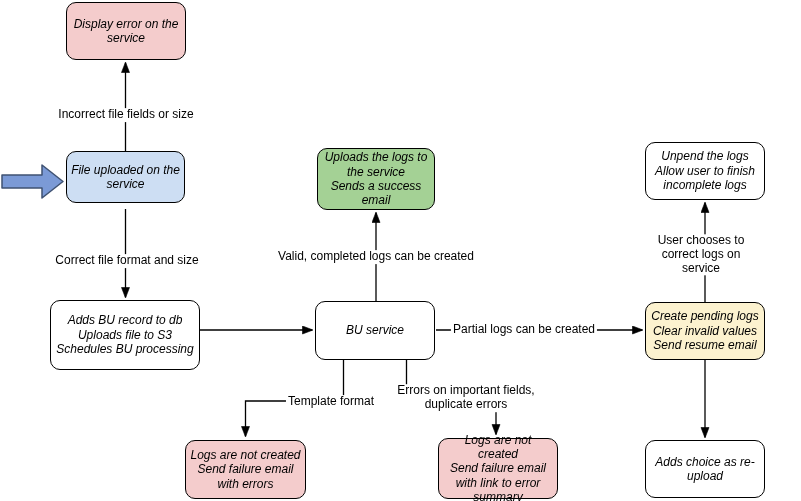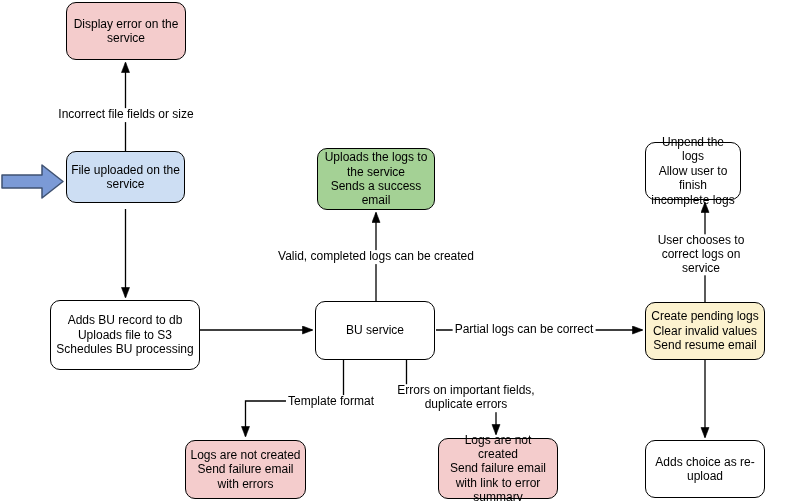--- a/index.html
+++ b/index.html
@@ -32,7 +32,7 @@
     background: #ffffff;
     z-index: 3;
   }
-  .node .node-label { white-space: pre-line; }
+  .node .node-label { white-space: pre-line; font-style: italic; }
   .node.pink   { background: #F4CCCC; }
   .node.blue   { background: #CDDEF3; }
   .node.green  { background: #A4D195; }

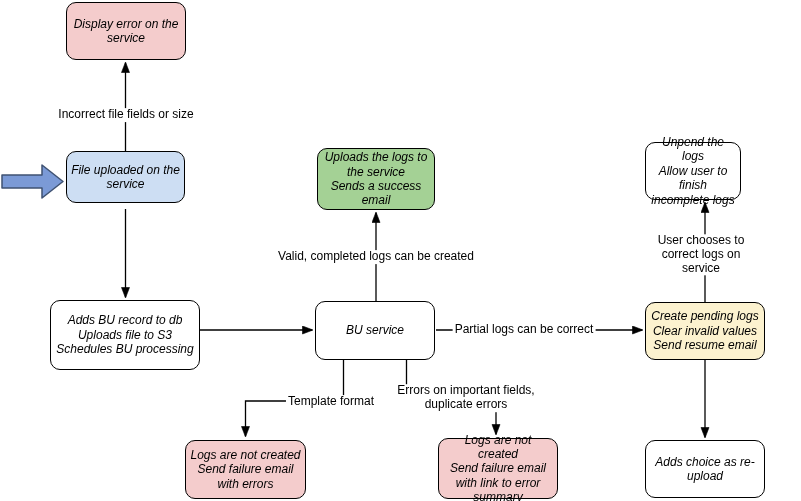--- a/index.html
+++ b/index.html
@@ -116,7 +116,7 @@
 email</span>
   </div>
 
-  <div class="node white" style="left:645px; top:142px; width:96px; height:58px">
+  <div class="node white" style="left:645px; top:142px; width:120px; height:58px">
     <span class="node-label">Unpend the logs
 Allow user to finish
 incomplete logs</span>

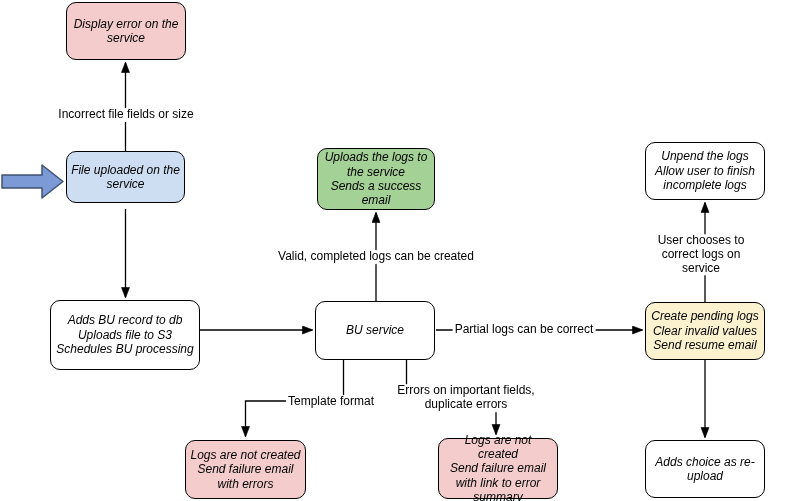--- a/index.html
+++ b/index.html
@@ -76,6 +76,7 @@
   </svg>
 
   <span class="edge-label" style="left:126px; top:115px">Incorrect file fields or size</span>
+  <span class="edge-label" style="left:127px; top:261px">Correct file format and size</span>
   <span class="edge-label" style="left:376px; top:257px">Valid, completed logs can be created</span>
   <span class="edge-label" style="left:524px; top:330px">Partial logs can be correct</span>
   <span class="edge-label" style="left:331px; top:402px">Template format</span>

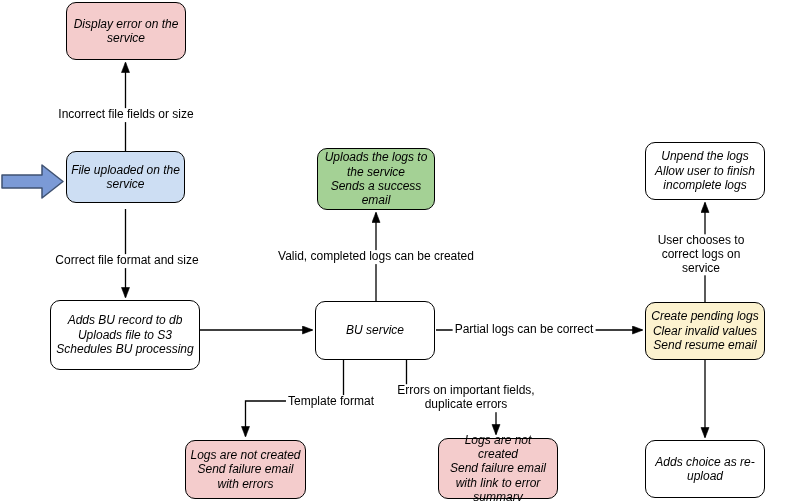--- a/index.html
+++ b/index.html
@@ -78,7 +78,7 @@
   <span class="edge-label" style="left:126px; top:115px">Incorrect file fields or size</span>
   <span class="edge-label" style="left:127px; top:261px">Correct file format and size</span>
   <span class="edge-label" style="left:376px; top:257px">Valid, completed logs can be created</span>
-  <span class="edge-label" style="left:524px; top:330px">Partial logs can be correct</span>
+  <span class="edge-label" style="left:524px; top:330px">Partial logs can be created</span>
   <span class="edge-label" style="left:331px; top:402px">Template format</span>
   <span class="edge-label" style="left:466px; top:398px">Errors on important fields,
 duplicate errors</span>

